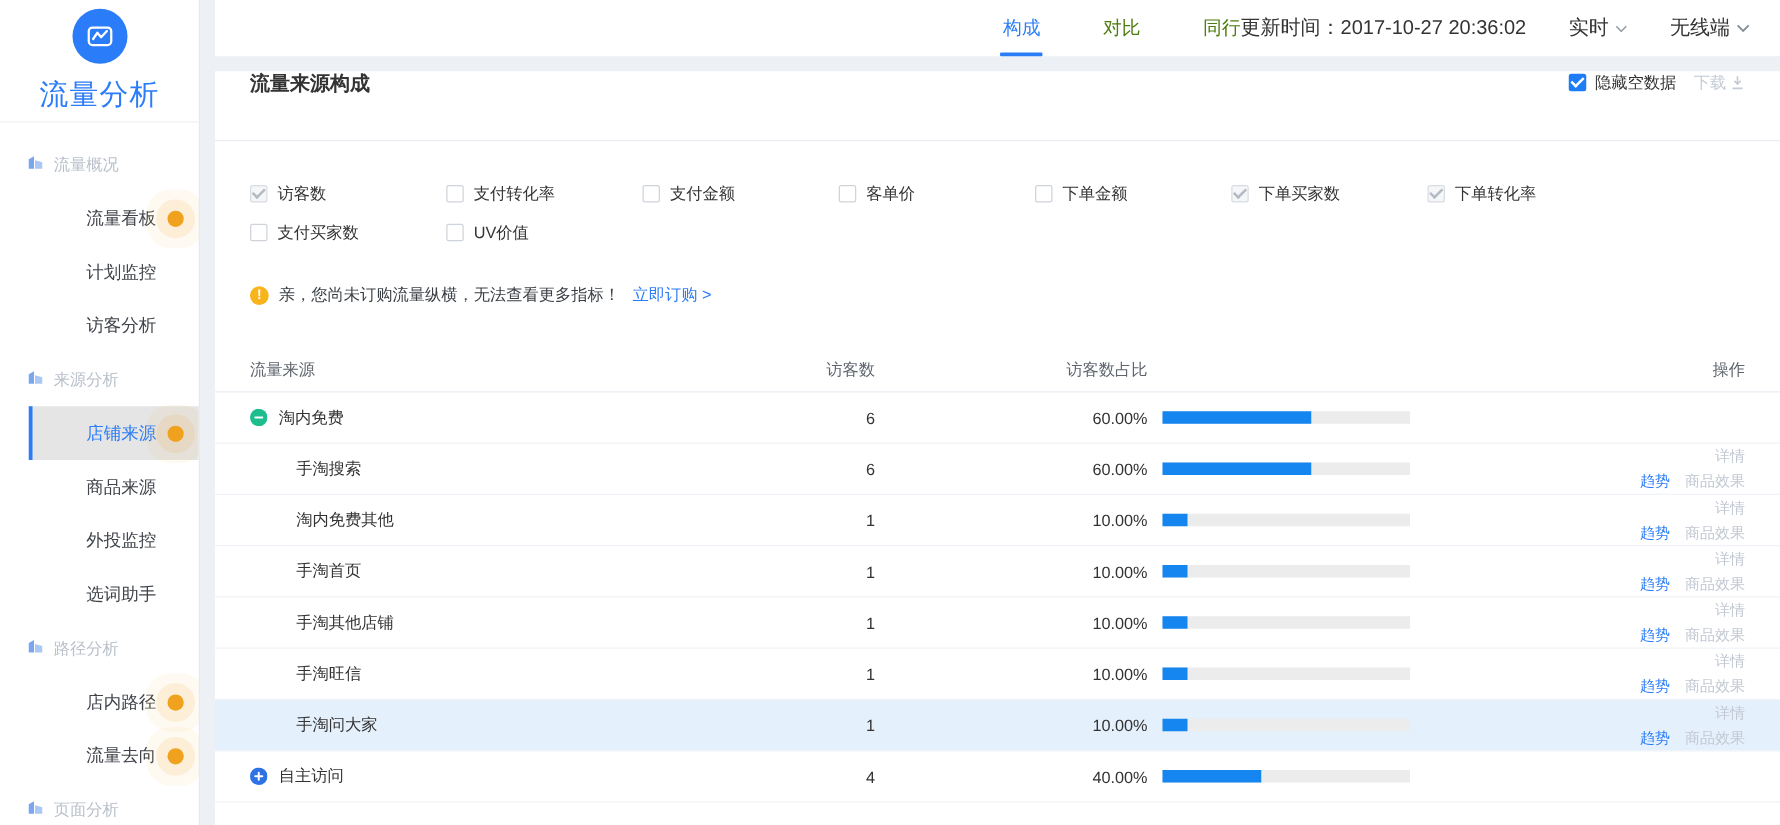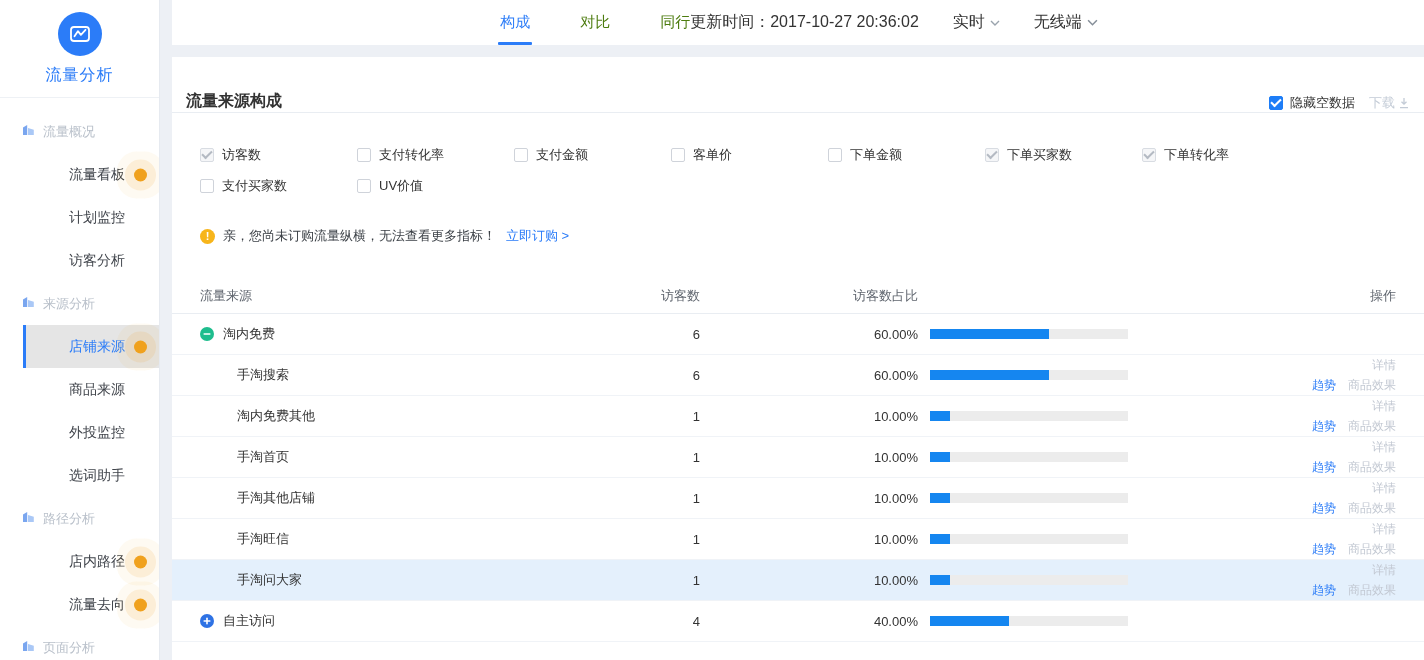--- a/index.html
+++ b/index.html
@@ -26,7 +26,7 @@
 
   
   .main{flex:1;display:flex;flex-direction:column;margin-left:12px;min-width:0;}
-  .topbar{height:45px;background:#fff;display:flex;align-items:center;justify-content:center;padding:0 24px 0 26px;flex:none;}
+  .topbar{height:45px;background:#fff;display:flex;align-items:center;justify-content:flex-end;padding:0 24px 0 26px;flex:none;}
   .tabs{display:flex;gap:50px;height:100%;}
   .tab{display:flex;align-items:center;font-size:15px;color:#4d7c0f;position:relative;cursor:pointer;}
   .tab.active{color:#2b7cf8;}

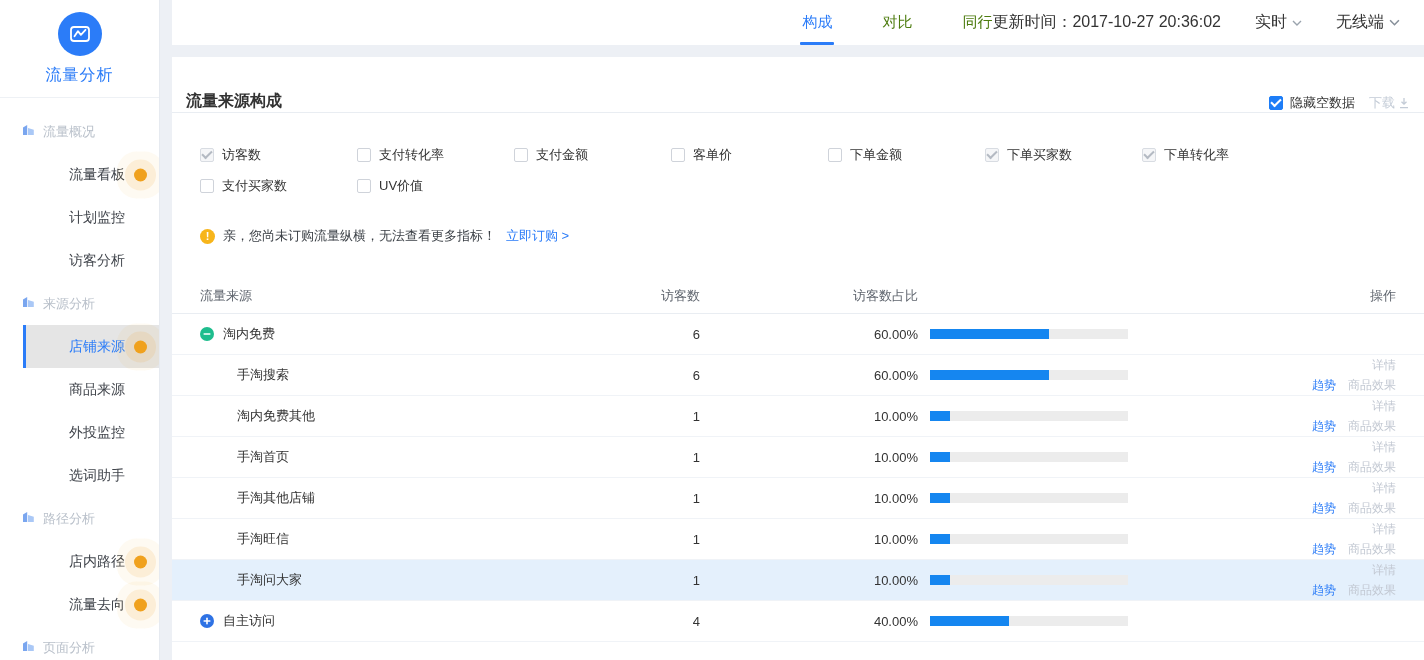--- a/index.html
+++ b/index.html
@@ -15,7 +15,7 @@
   .sidebar{width:160px;flex:none;background:#fff;border-right:1px solid #e6eaf0;display:flex;flex-direction:column;box-sizing:border-box;}
   .logo-block{height:97px;border-bottom:1px solid #eef1f5;display:flex;flex-direction:column;align-items:center;justify-content:center;gap:9px;flex:none;cursor:pointer;}
   .logo-circle{width:44px;height:44px;border-radius:50%;background:#2b7cf8;display:flex;align-items:center;justify-content:center;}
-  .app-title{color:#2b7cf8;font-size:16px;letter-spacing:1px;text-align:center;}
+  .app-title{color:#2b7cf8;font-size:23px;letter-spacing:1px;text-align:center;}
   .side-nav{flex:1;padding-top:12px;overflow:hidden;}
   .side-section{height:43px;display:flex;align-items:center;padding-left:22px;gap:8px;color:#b9c0ca;font-size:13px;}
   .side-item{height:43px;display:flex;align-items:center;padding-left:46px;font-size:14px;color:#3f434a;position:relative;cursor:pointer;margin-left:23px;}

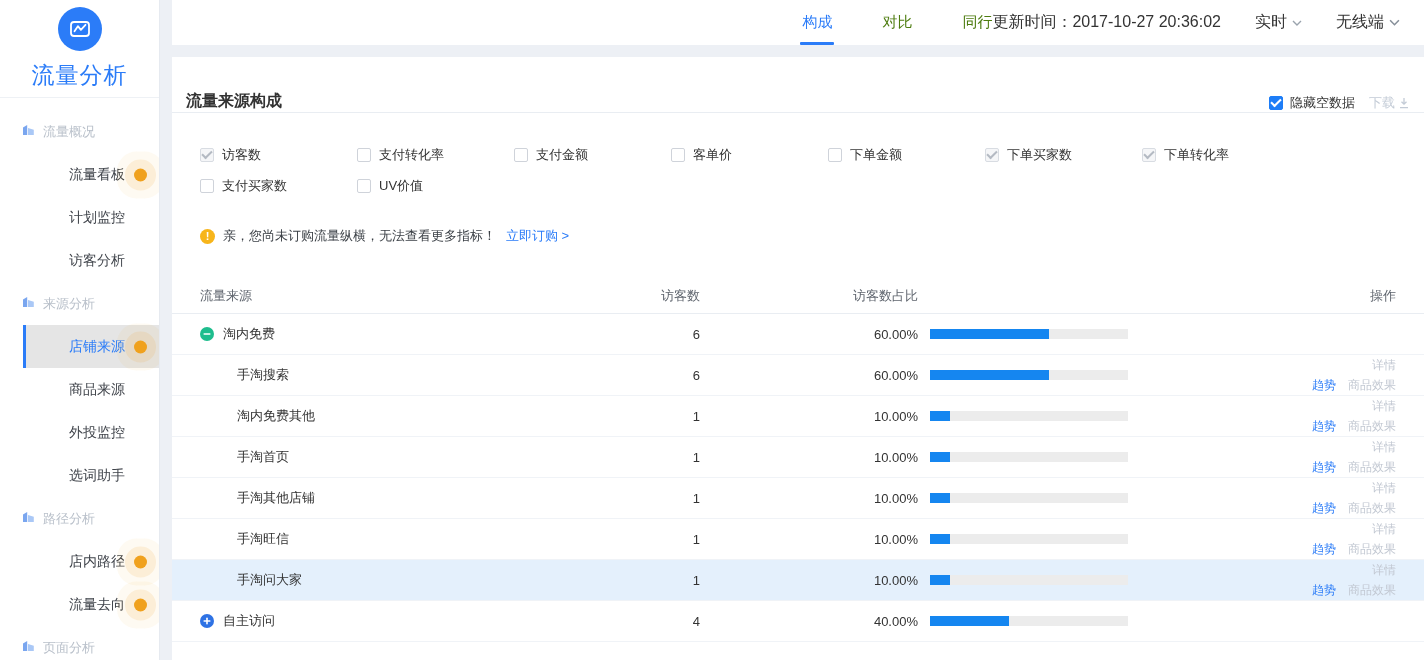--- a/index.html
+++ b/index.html
@@ -36,7 +36,7 @@
 
   
   .card{flex:1;background:#fff;margin-top:12px;overflow:hidden;}
-  .card-head{height:55px;display:flex;align-items:flex-end;justify-content:space-between;padding:0 14px;border-bottom:1px solid #e9edf2;}
+  .card-head{height:55px;display:flex;align-items:flex-start;justify-content:space-between;padding:0 28px;border-bottom:1px solid #e9edf2;}
   .card-head h2{font-size:16px;font-weight:bold;margin:0;color:#333;}
   .head-right{display:flex;align-items:center;gap:14px;font-size:13px;}
   .head-right label{display:flex;align-items:center;gap:7px;cursor:pointer;color:#333;}

